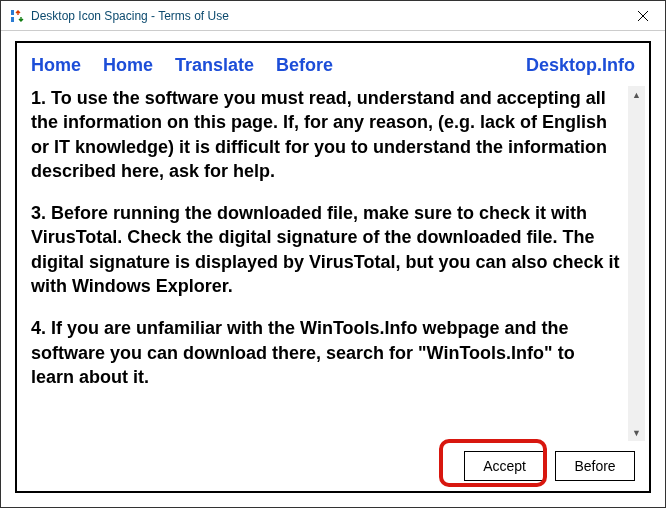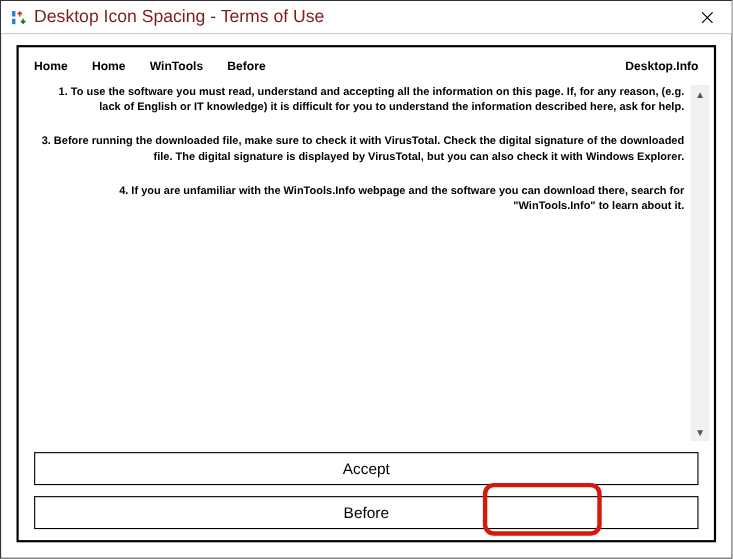--- a/index.html
+++ b/index.html
@@ -44,8 +44,8 @@
       height: 14px;
     }
     .title-text {
-      font-size: 16px;
-      color: #7f1d1d;
+      font-size: 12px;
+      color: #0c4a6e;
     }
     .close-btn {
       position: absolute;

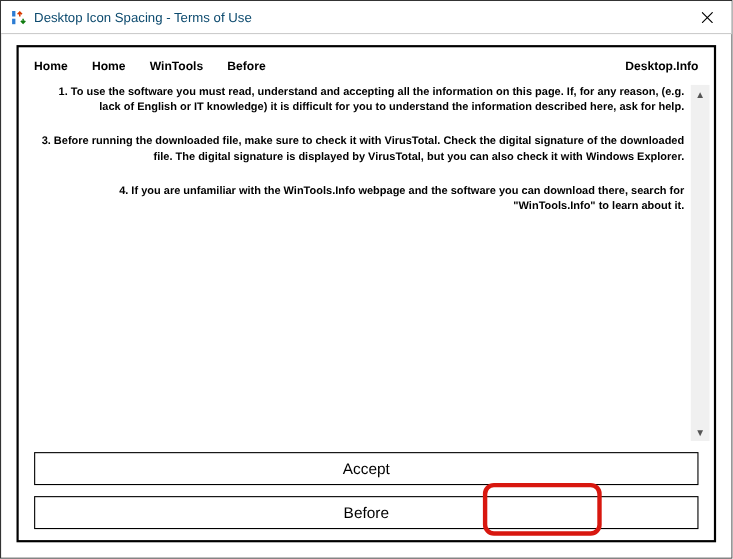--- a/index.html
+++ b/index.html
@@ -79,9 +79,9 @@
       display: flex;
       align-items: center;
       padding: 4px 14px 10px 14px;
-      font-size: 11px;
+      font-size: 18px;
       font-weight: 600;
-      color: #000000;
+      color: #1d4ed8;
     }
     .menu-left {
       display: flex;

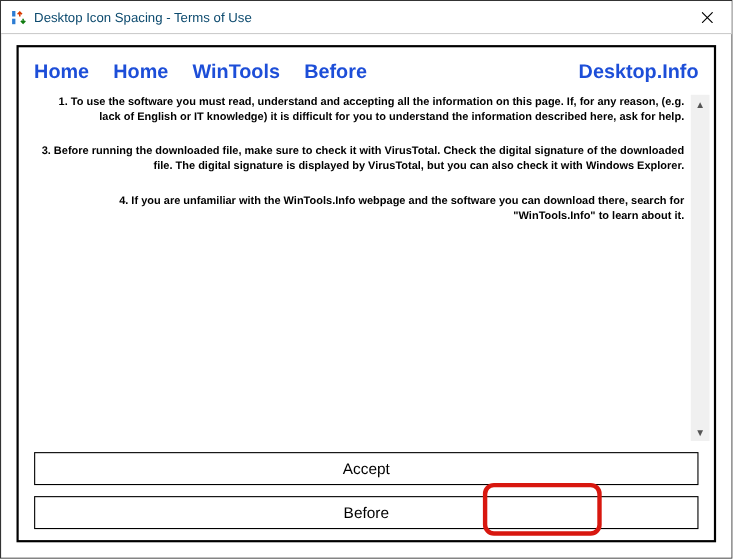--- a/index.html
+++ b/index.html
@@ -193,7 +193,7 @@
         <div class="menu-left">
           <span class="menu-item">Home</span>
           <span class="menu-item">Home</span>
-          <span class="menu-item">WinTools</span>
+          <span class="menu-item">Translate</span>
           <span class="menu-item">Before</span>
         </div>
         <span class="menu-right">Desktop.Info</span>

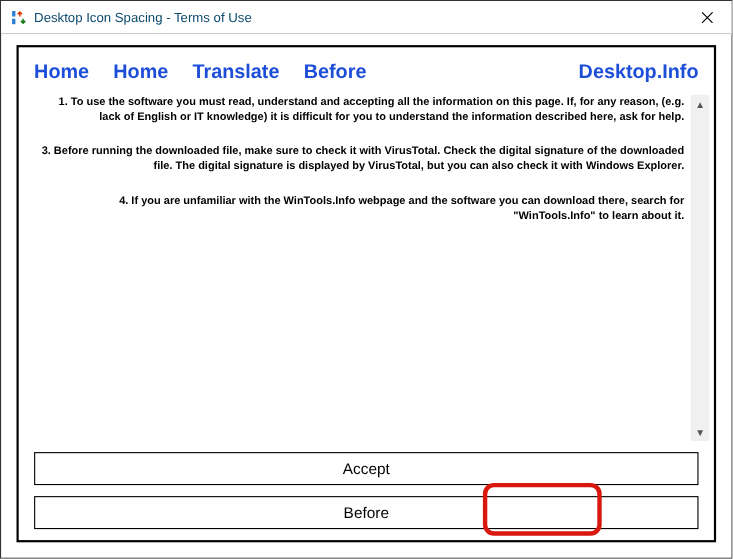--- a/index.html
+++ b/index.html
@@ -103,13 +103,12 @@
     }
     .terms-text {
       flex: 1;
-      font-size: 10px;
+      font-size: 18px;
       font-weight: 600;
       line-height: 1.35;
       color: #000;
       overflow: hidden;
       padding-right: 4px;
-      text-align: right;
     }
     .terms-text p {
       margin-bottom: 18px;

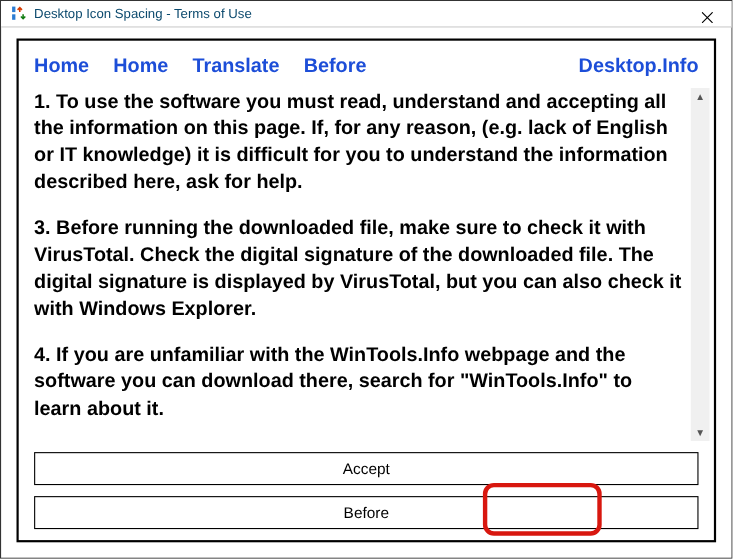--- a/index.html
+++ b/index.html
@@ -143,7 +143,6 @@
       gap: 10px;
       padding: 10px 14px 0 14px;
       position: relative;
-      flex-direction: column;
     }
     .btn {
       border: 1px solid #000;

